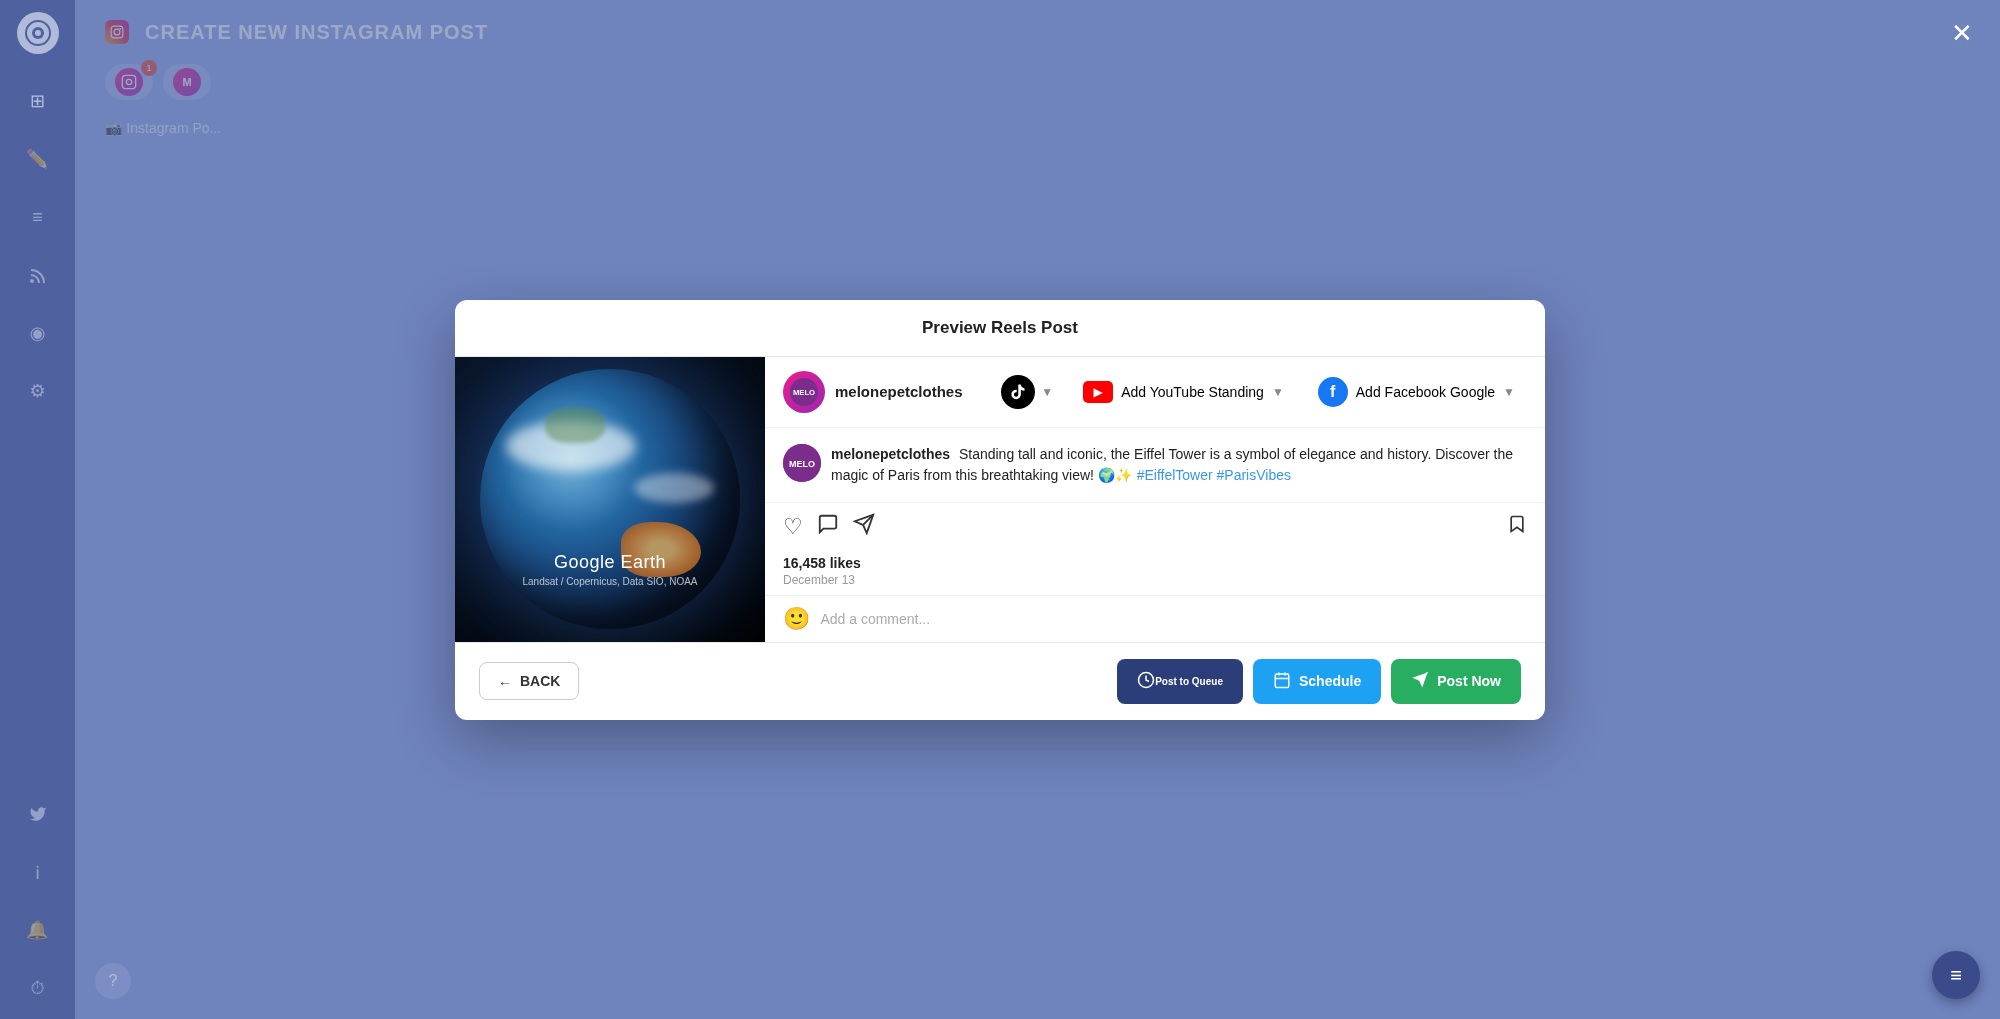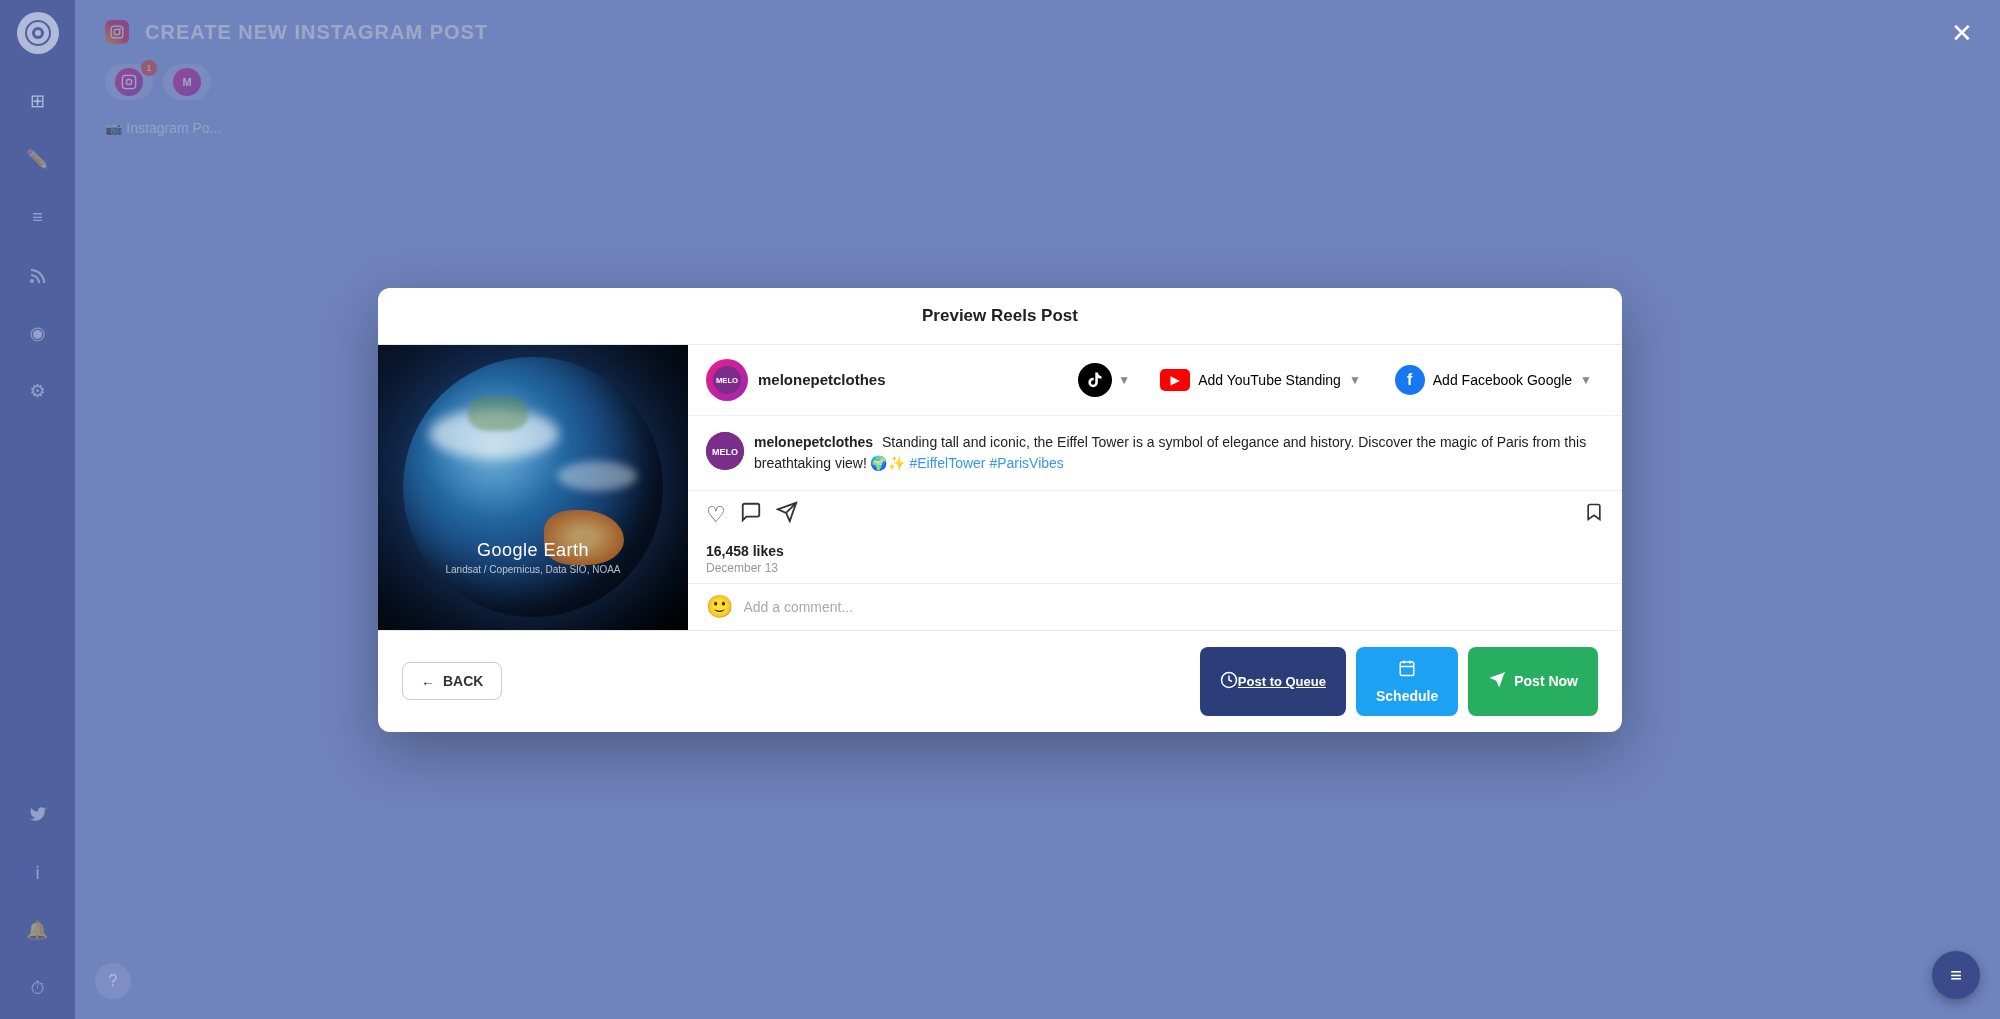--- a/index.html
+++ b/index.html
@@ -172,7 +172,7 @@
     .modal {
       background: white;
       border-radius: 12px;
-      width: 1244px;
+      width: 1090px;
       max-height: 700px;
       box-shadow: 0 20px 60px rgba(0,0,0,0.3);
       display: flex;

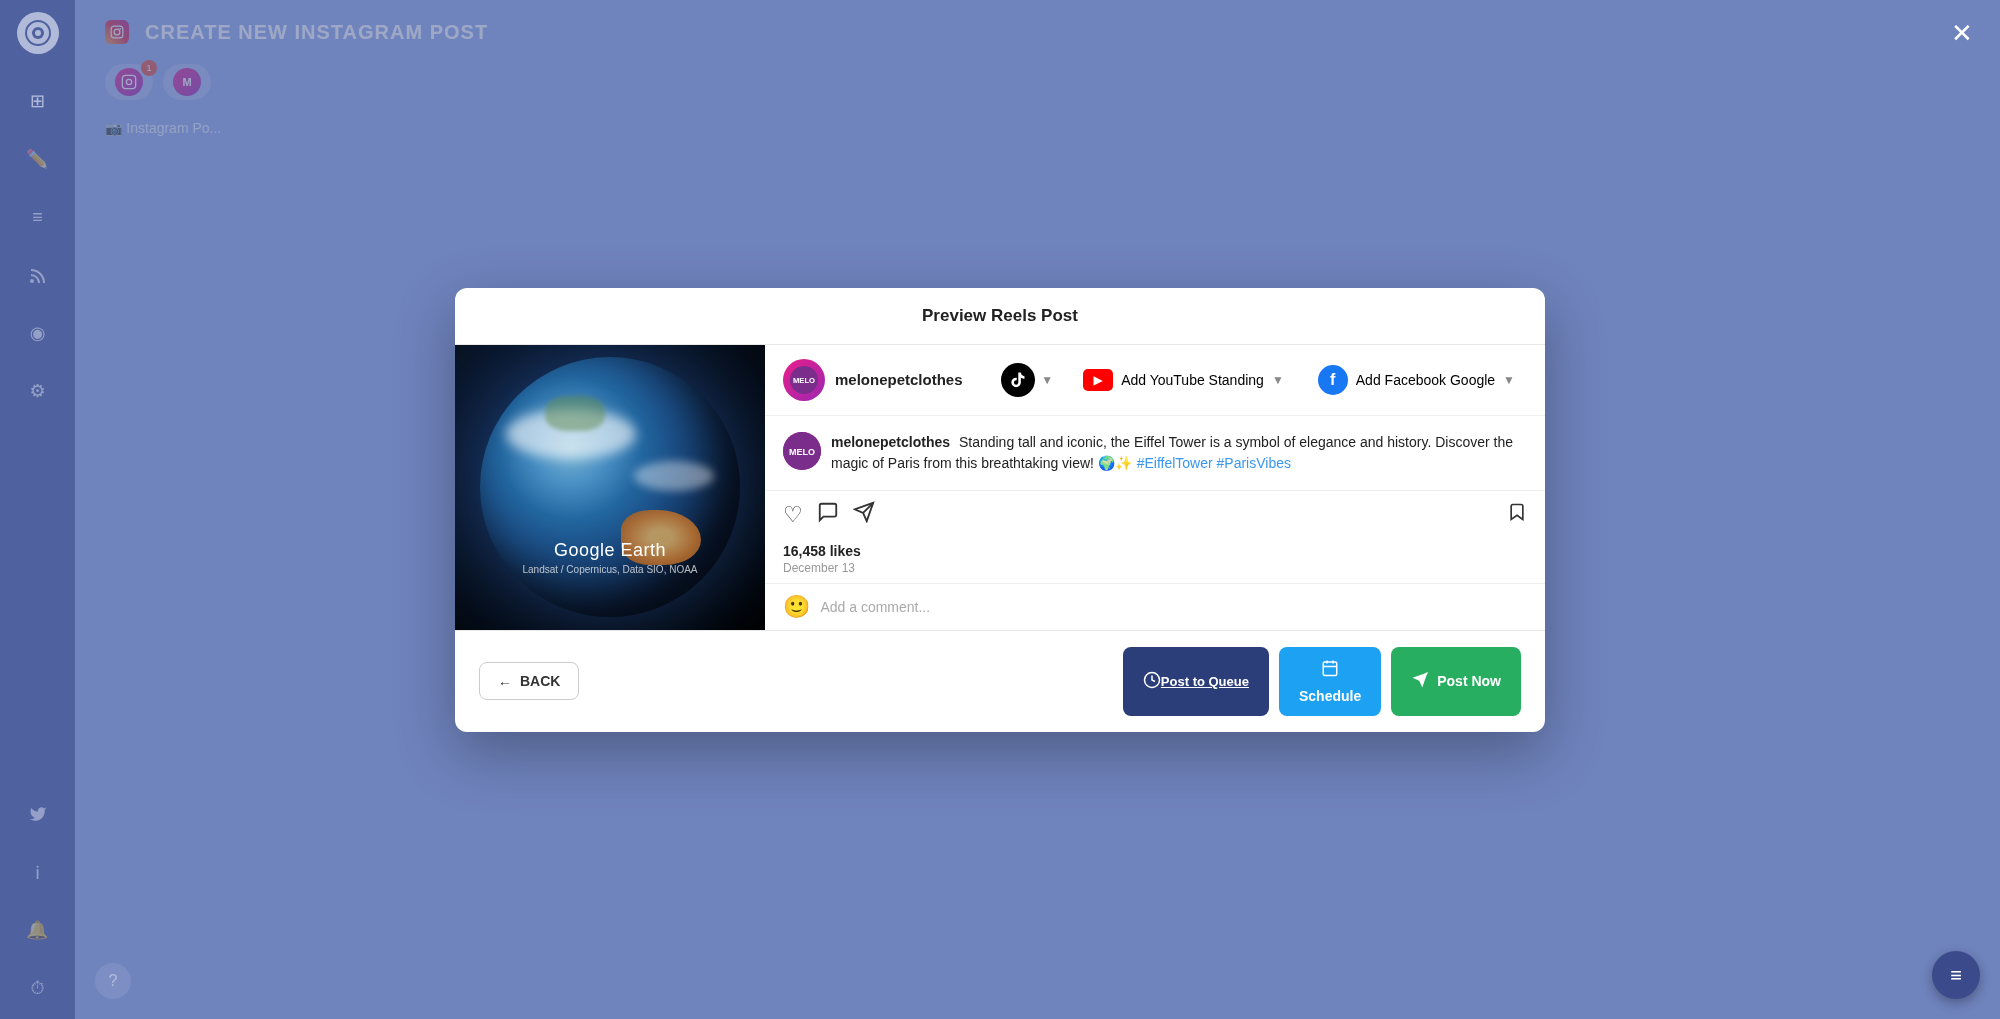--- a/index.html
+++ b/index.html
@@ -491,10 +491,9 @@
       border: none;
       border-radius: 8px;
       padding: 12px 20px;
-      font-size: 13px;
+      font-size: 10px;
       font-weight: 600;
       cursor: pointer;
-      text-decoration: underline;
     }
     .schedule-btn {
       display: flex;

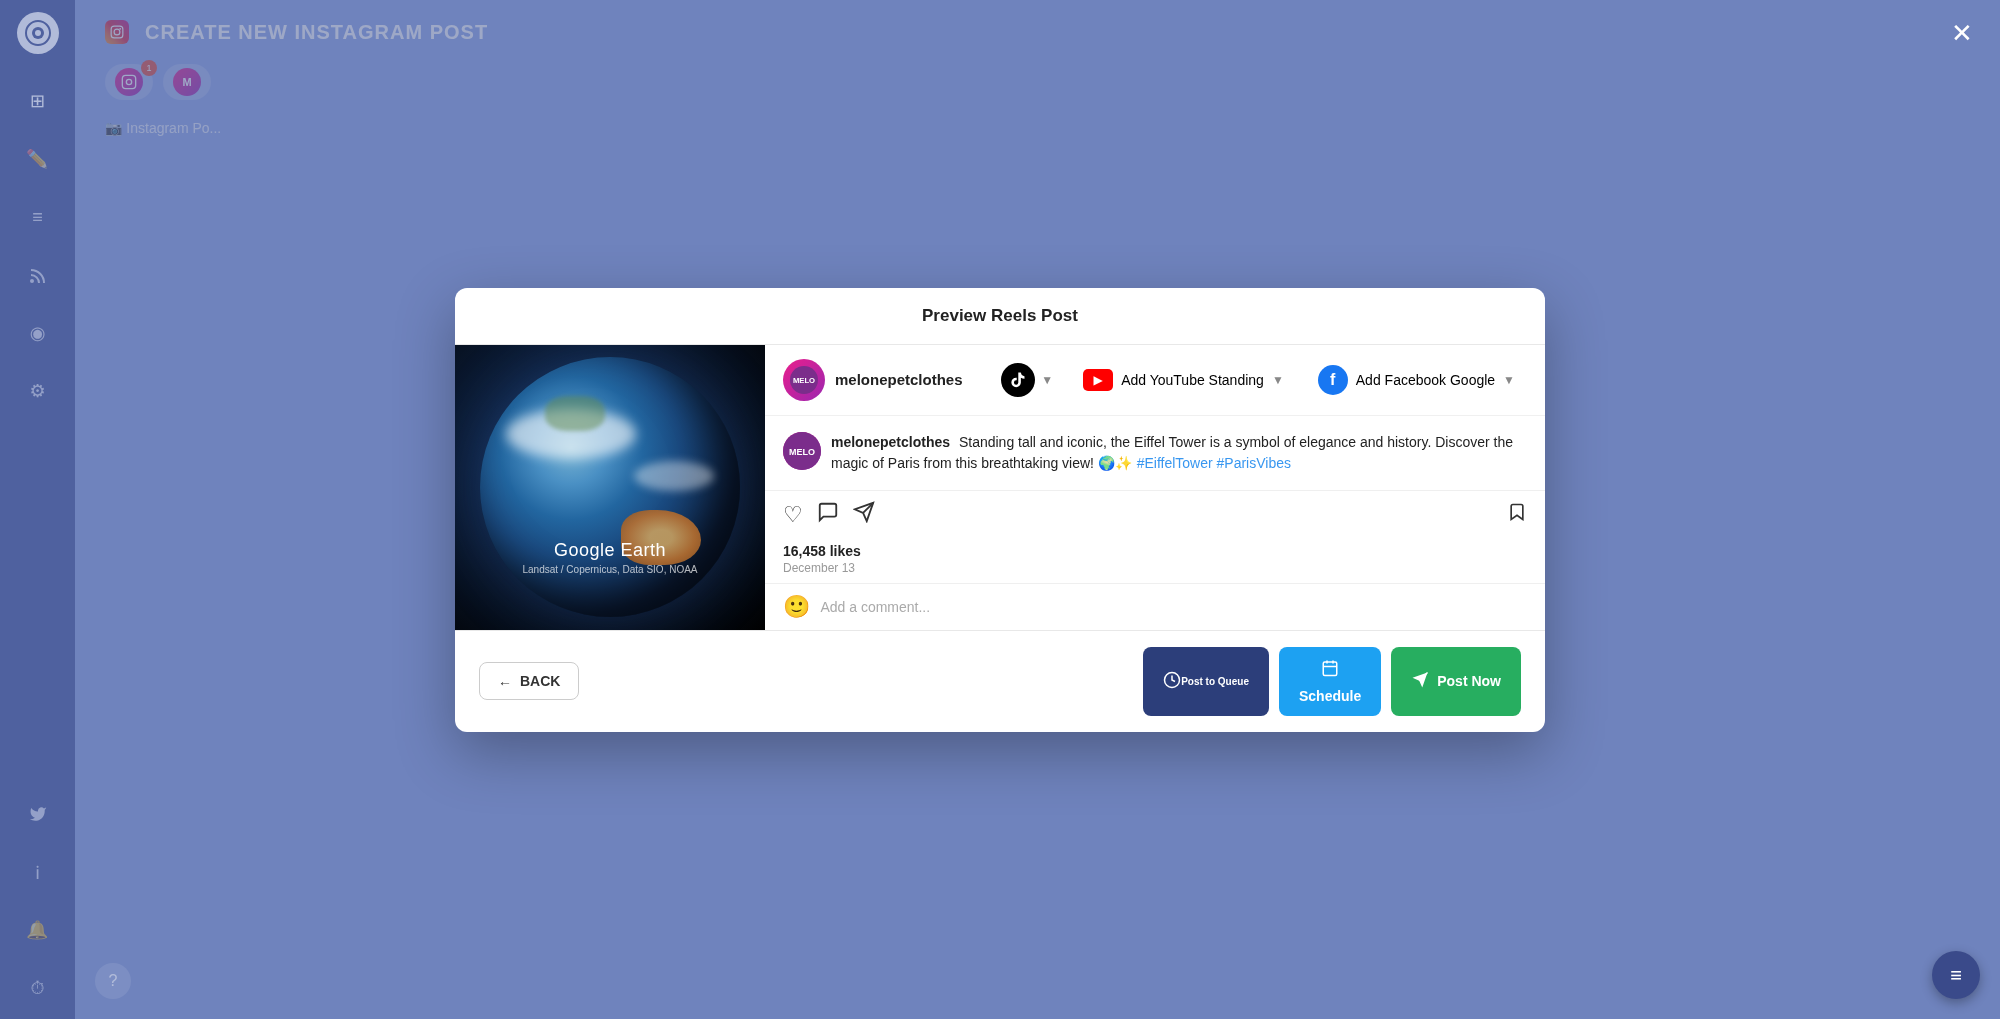--- a/index.html
+++ b/index.html
@@ -507,7 +507,6 @@
       font-size: 14px;
       font-weight: 600;
       cursor: pointer;
-      flex-direction: column;
     }
     .post-now-btn {
       display: flex;

